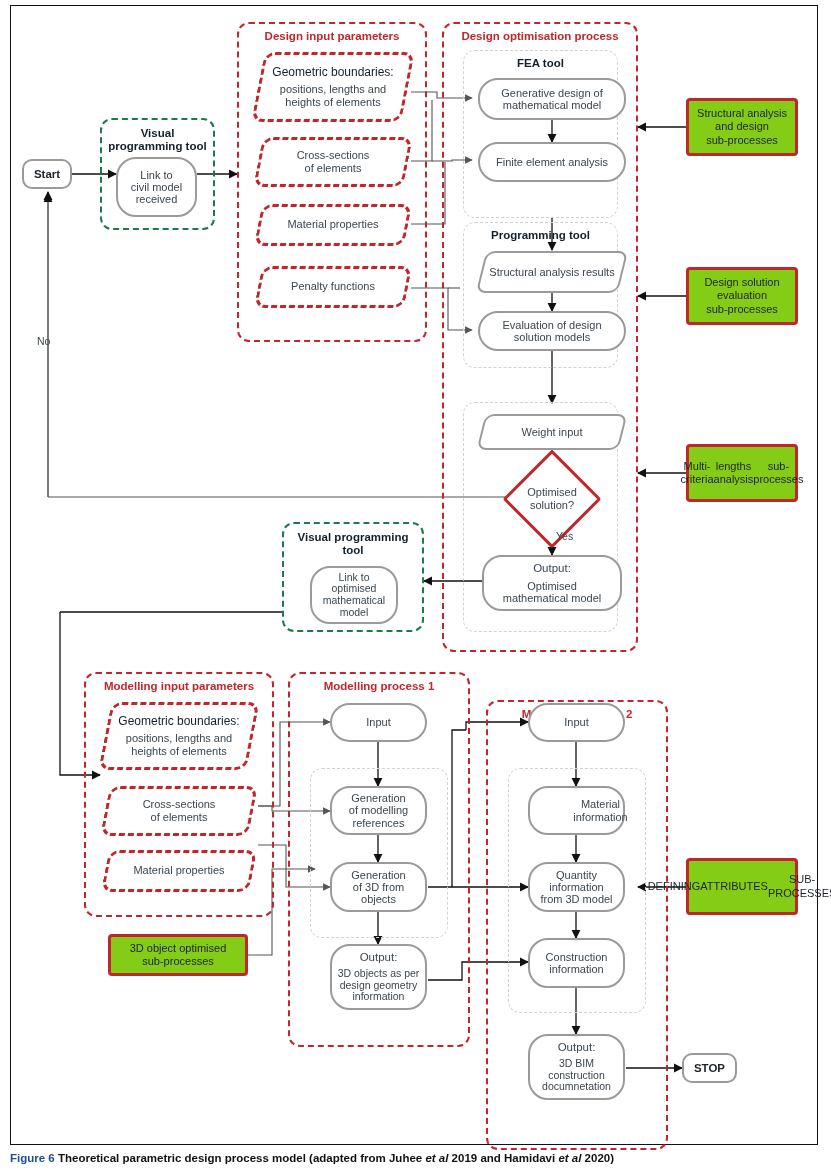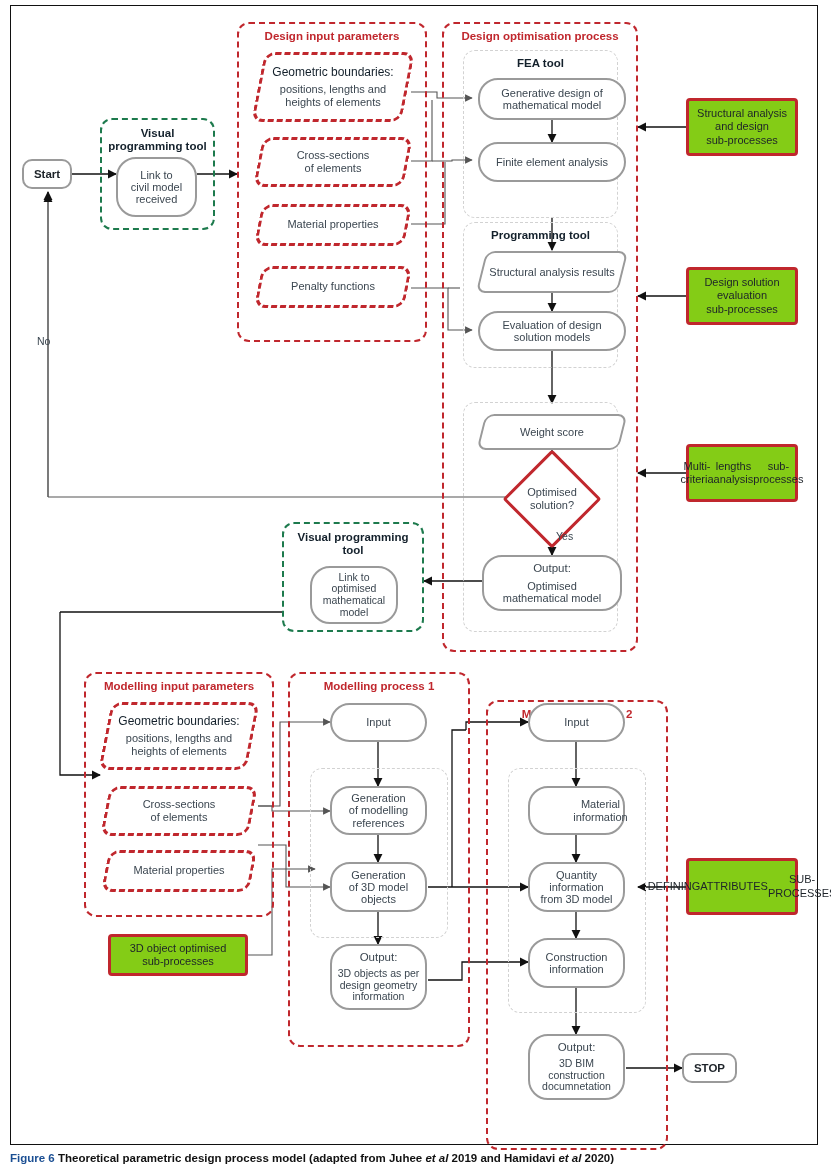--- a/index.html
+++ b/index.html
@@ -382,7 +382,7 @@
   <div class="data-par" style="left:481px; top:414px; width:142px; height:36px;">
     <div class="skew"></div>
     <div class="lbl">
-      <span>Weight score</span>
+      <span>Weight input</span>
     </div>
   </div>
 

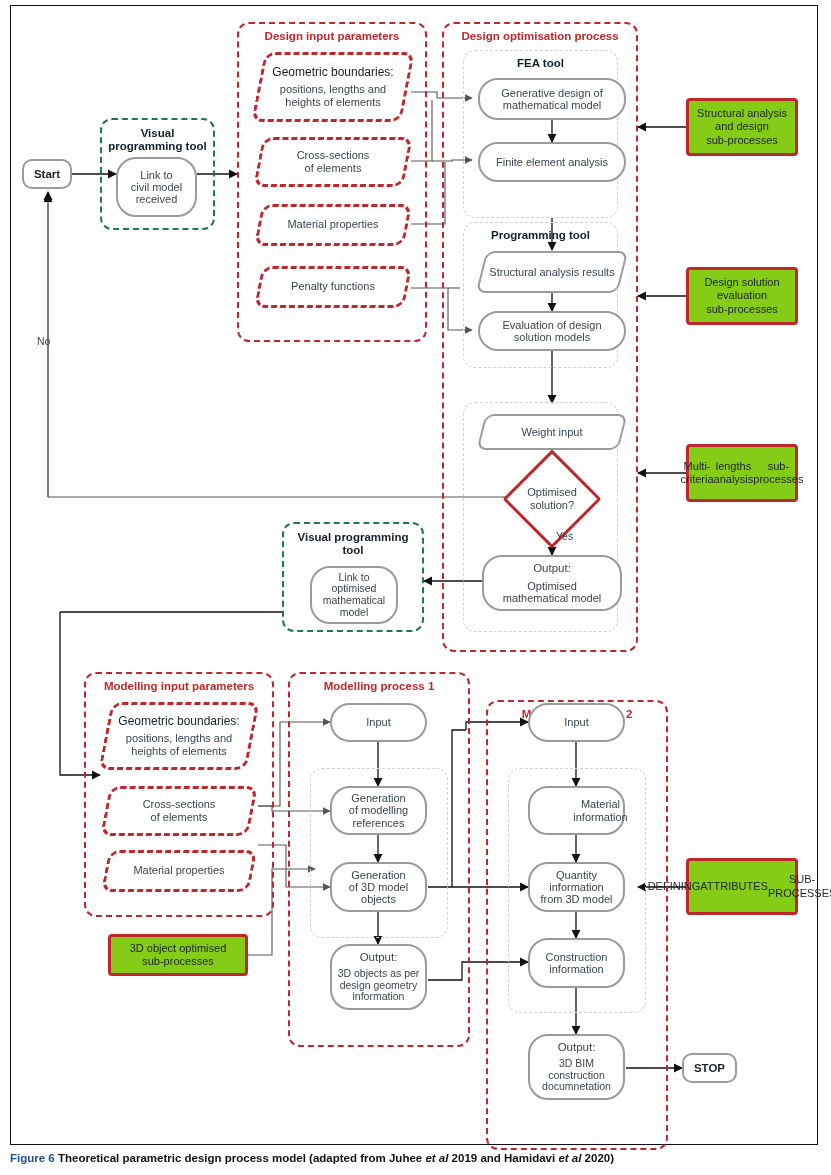--- a/index.html
+++ b/index.html
@@ -487,7 +487,7 @@
   </div>
   <div class="node proc" style="left:330px; top:862px; width:97px; height:50px;">
     <span>Generation</span>
-    <span>of 3D model</span>
+    <span>of 3D from</span>
     <span>objects</span>
   </div>
   <div class="node proc small" style="left:330px; top:944px; width:97px; height:66px;">

